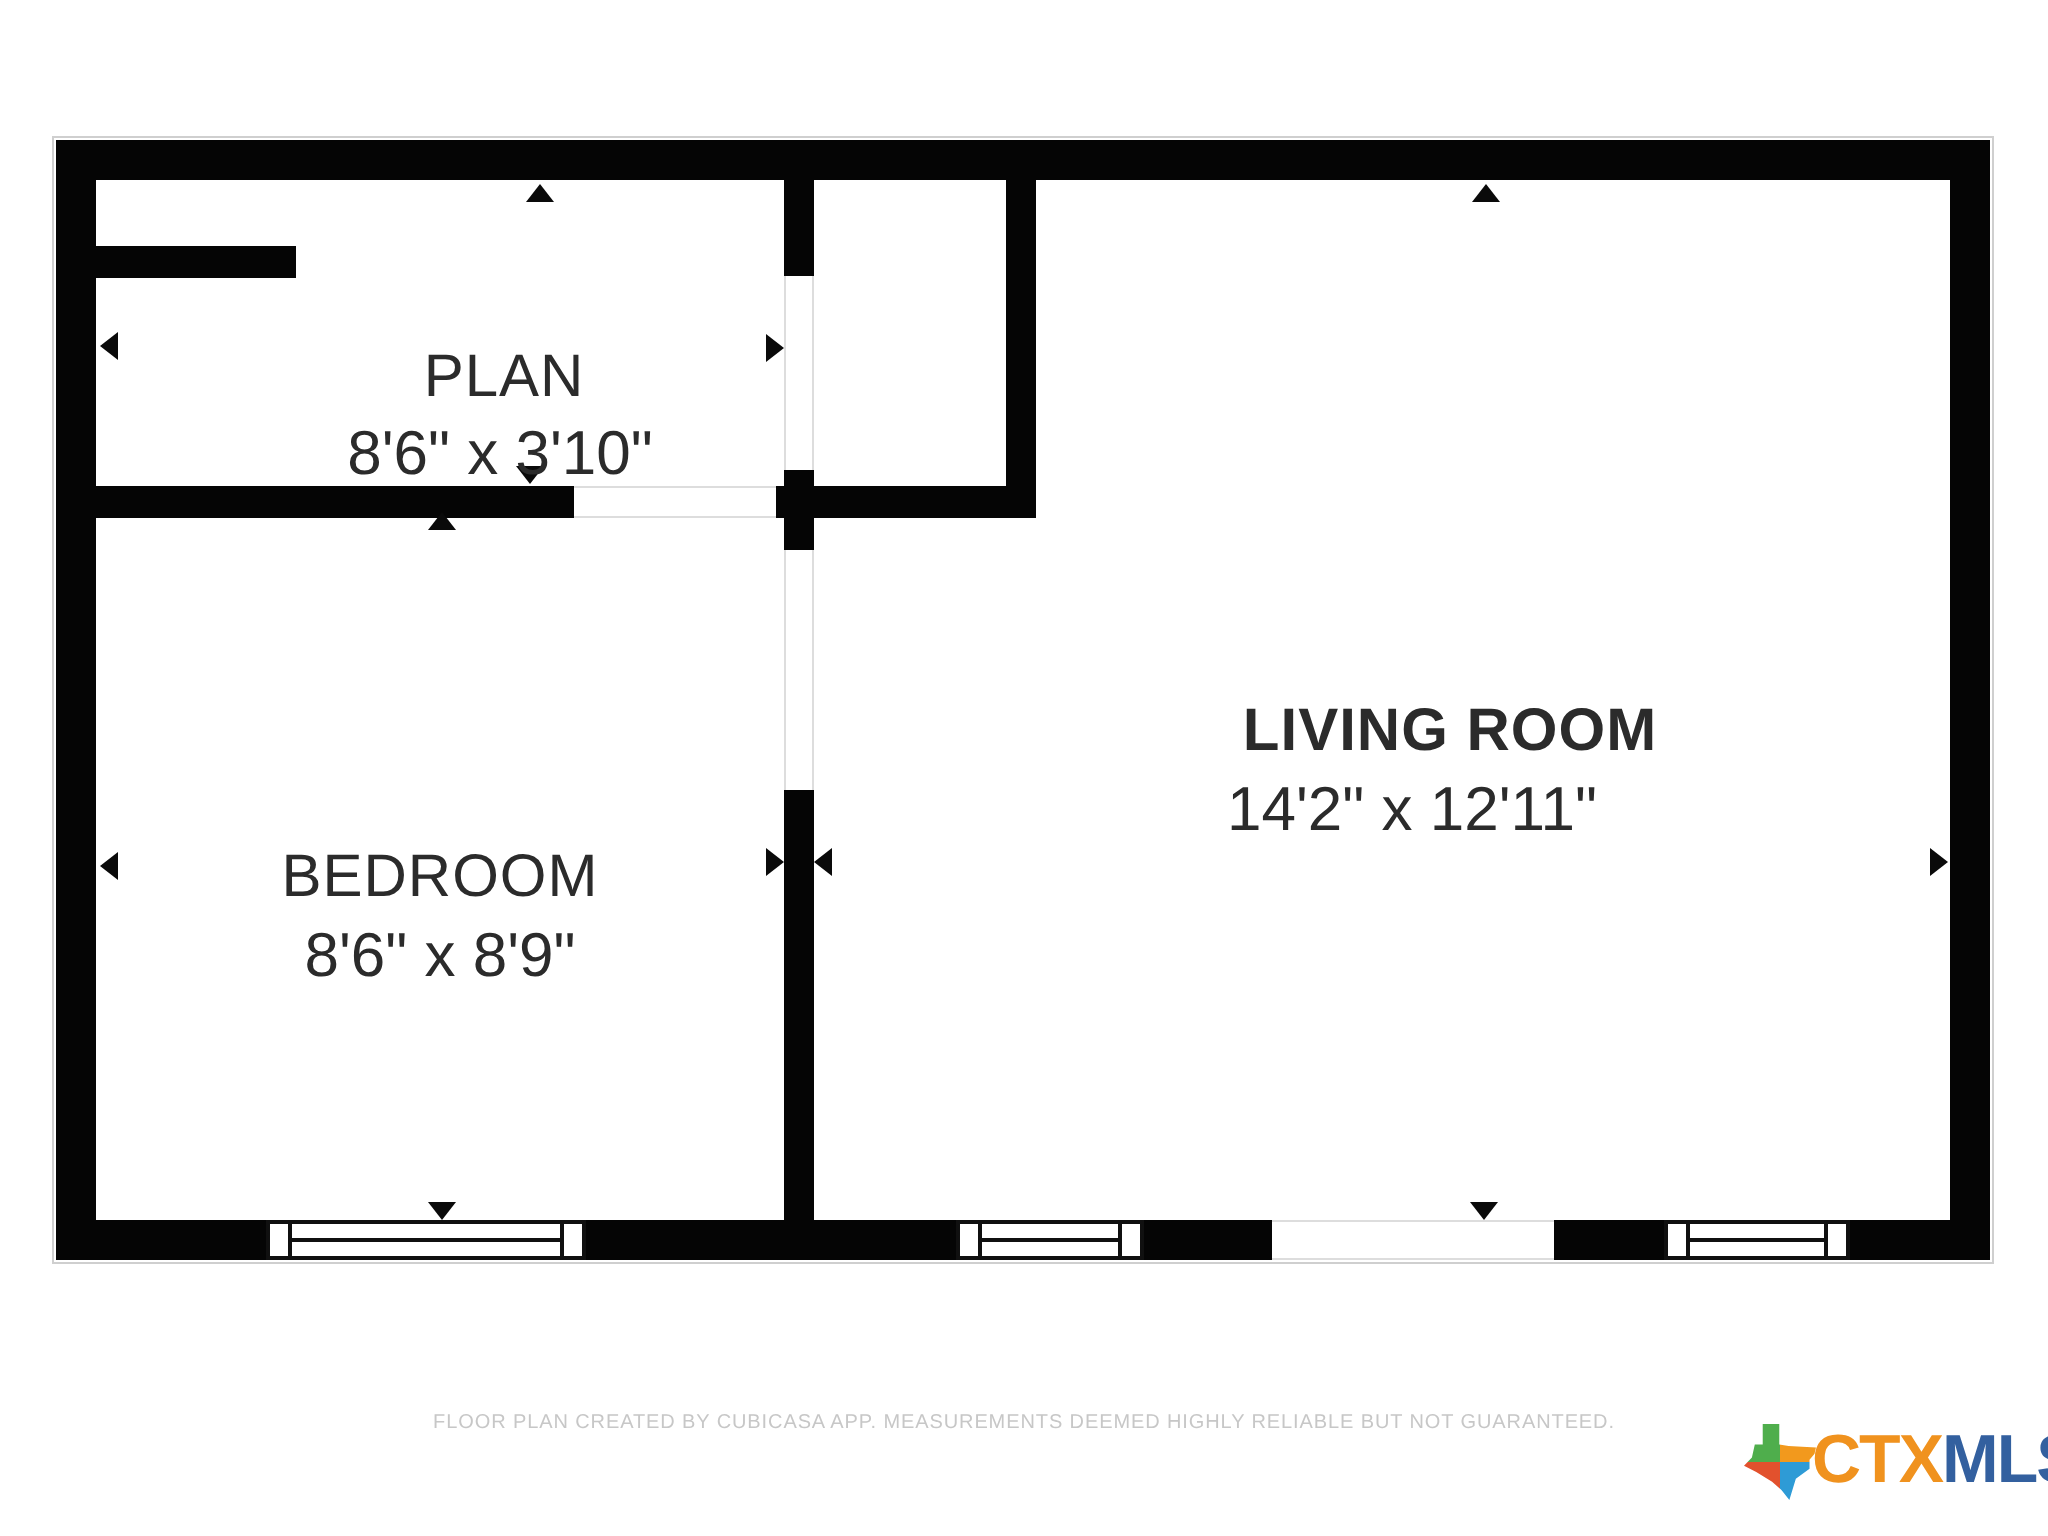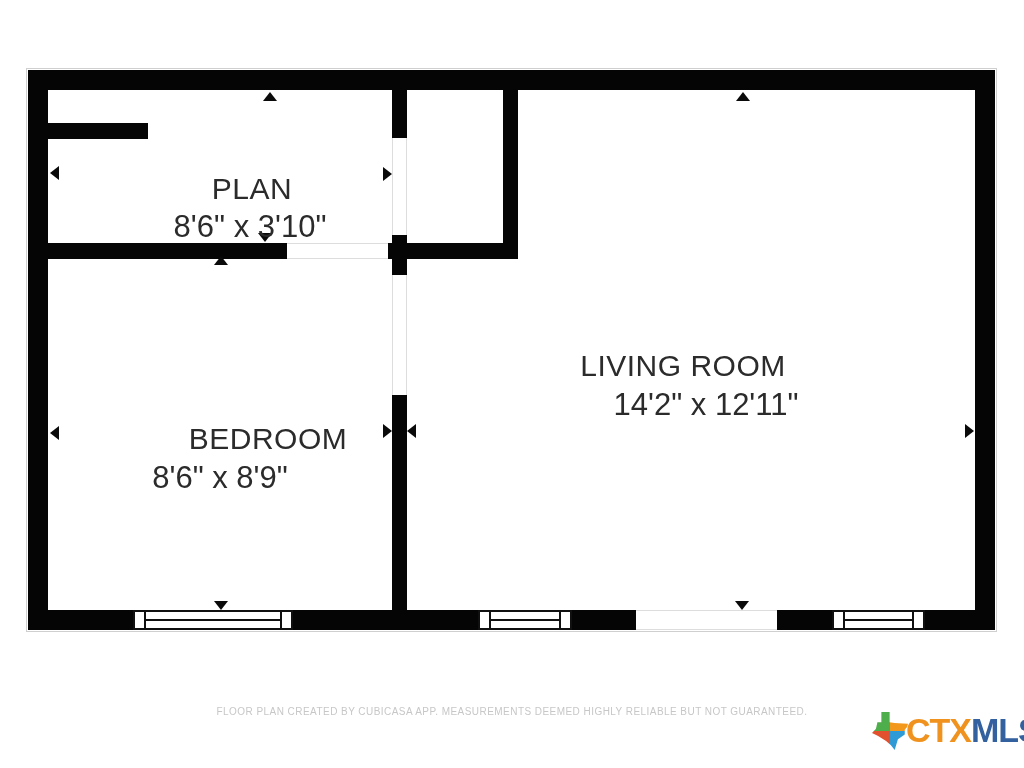--- a/index.html
+++ b/index.html
@@ -117,7 +117,7 @@
   <div class="room-label" style="left:220px;top:439px;margin-left:48px;">BEDROOM</div>
   <div class="room-dims" style="left:220px;top:478px;">8'6" x 8'9"</div>
 
-  <div class="room-label" style="left:683px;top:366px;">LIVING ROOM</div>
+  <div class="room-label" style="left:725px;top:366px;font-weight:bold;">LIVING ROOM</div>
   <div class="room-dims" style="left:706px;top:405px;">14'2" x 12'11"</div>
 
   <div class="disclaimer">FLOOR PLAN CREATED BY CUBICASA APP. MEASUREMENTS DEEMED HIGHLY RELIABLE BUT NOT GUARANTEED.</div>

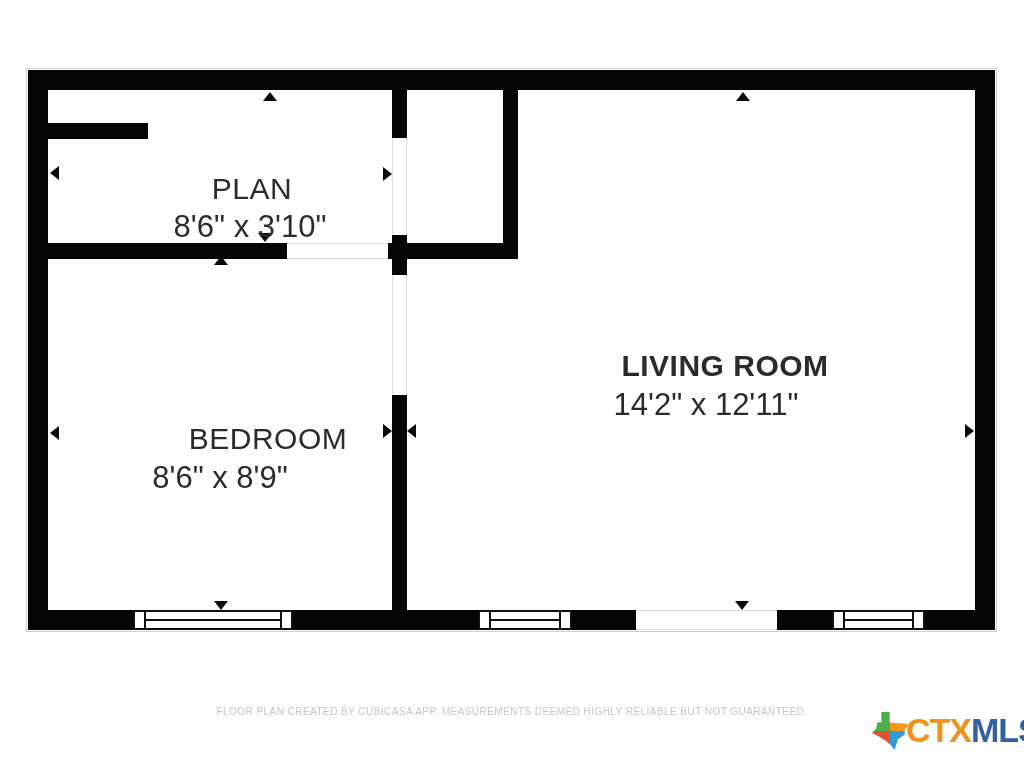--- a/index.html
+++ b/index.html
@@ -114,7 +114,7 @@
   <div class="room-label" style="left:252px;top:189px;">PLAN</div>
   <div class="room-dims" style="left:250px;top:227px;">8'6" x 3'10"</div>
 
-  <div class="room-label" style="left:220px;top:439px;margin-left:48px;">BEDROOM</div>
+  <div class="room-label" style="left:220px;top:439px;">BEDROOM</div>
   <div class="room-dims" style="left:220px;top:478px;">8'6" x 8'9"</div>
 
   <div class="room-label" style="left:725px;top:366px;font-weight:bold;">LIVING ROOM</div>

